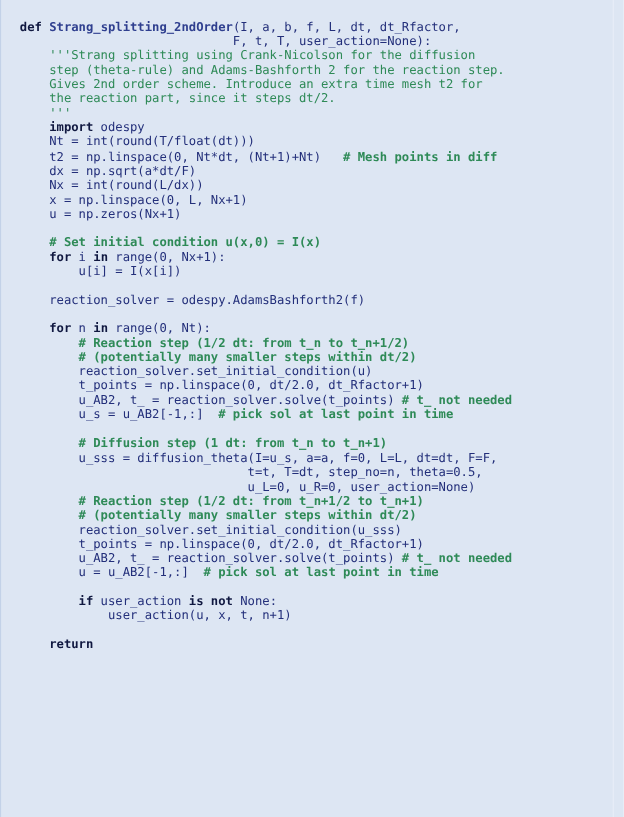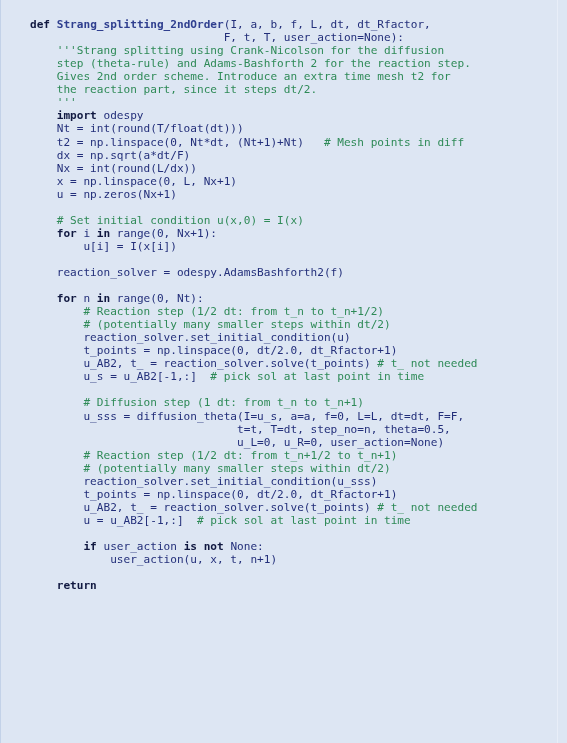--- a/index.html
+++ b/index.html
@@ -22,7 +22,7 @@
     box-sizing: border-box;
     background: #dde6f3;
     border-left: 1px solid #c3d2e8;
-    padding: 7px 0 0 16px;
+    padding: 7px 0 0 4px;
   }
 
   

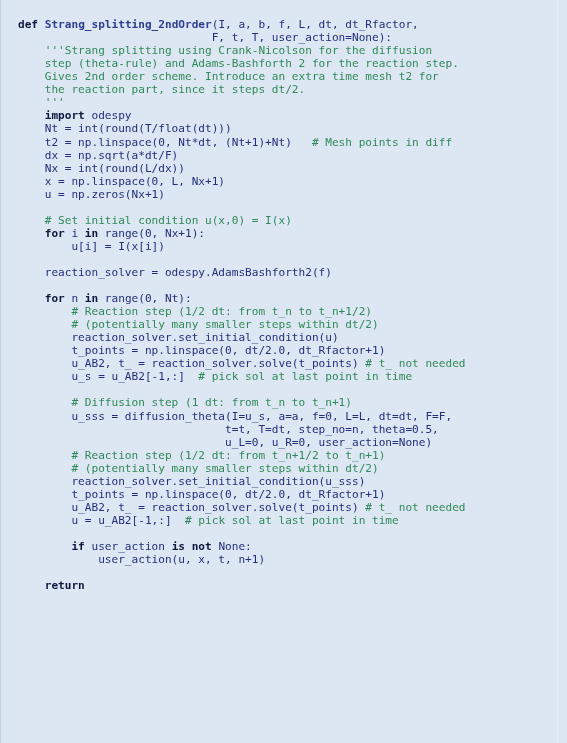--- a/index.html
+++ b/index.html
@@ -56,7 +56,7 @@
   .kw   { color: #101840; font-weight: bold; }
   .nf   { color: #2f3f8f; font-weight: bold; }
   .nm   { color: #232f7a; }
-  .cm   { color: #2e8a57; }
+  .cm   { color: #2e8a57; font-weight: bold; }
   .ds   { color: #2e8a57; }
 </style>
 </head>

